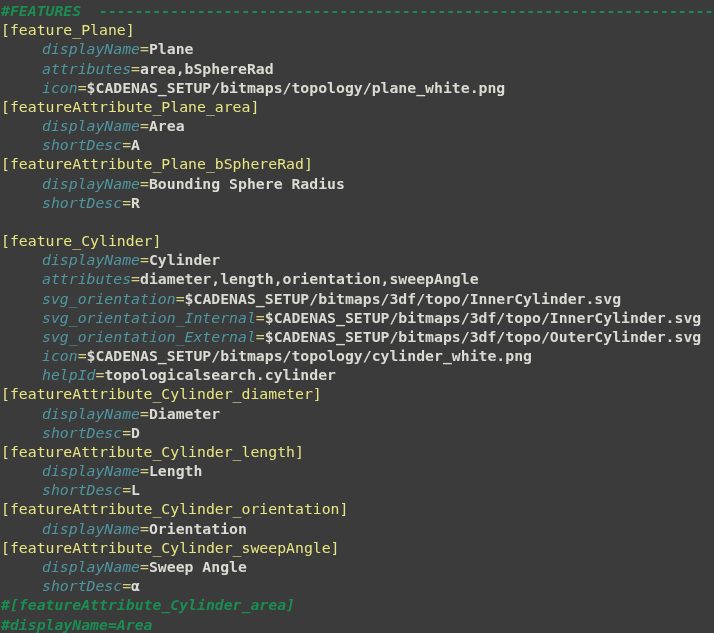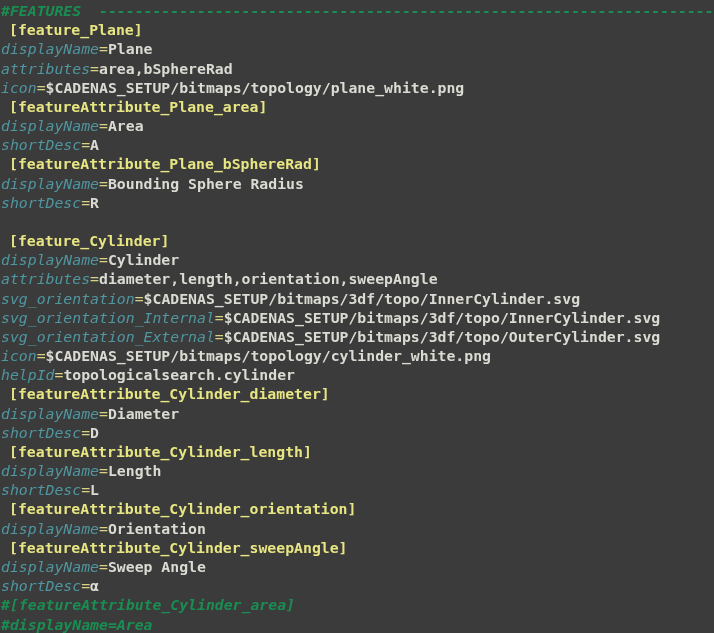--- a/index.html
+++ b/index.html
@@ -33,8 +33,7 @@
   }
   .tok-section {
     color: var(--c-section, #e8e682);
-    font-weight: bold;
-    padding-left: 8px;
+    font-weight: normal;
   }
   .tok-key {
     color: var(--c-key, #4f96a0);

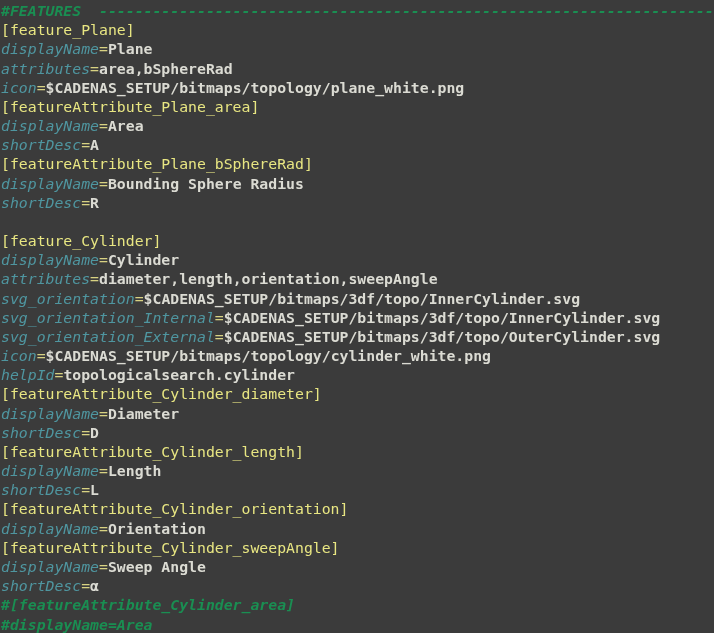--- a/index.html
+++ b/index.html
@@ -38,6 +38,7 @@
   .tok-key {
     color: var(--c-key, #4f96a0);
     font-style: italic;
+    margin-left: 41px;
   }
   .tok-eq {
     color: var(--c-eq, #d8d282);

